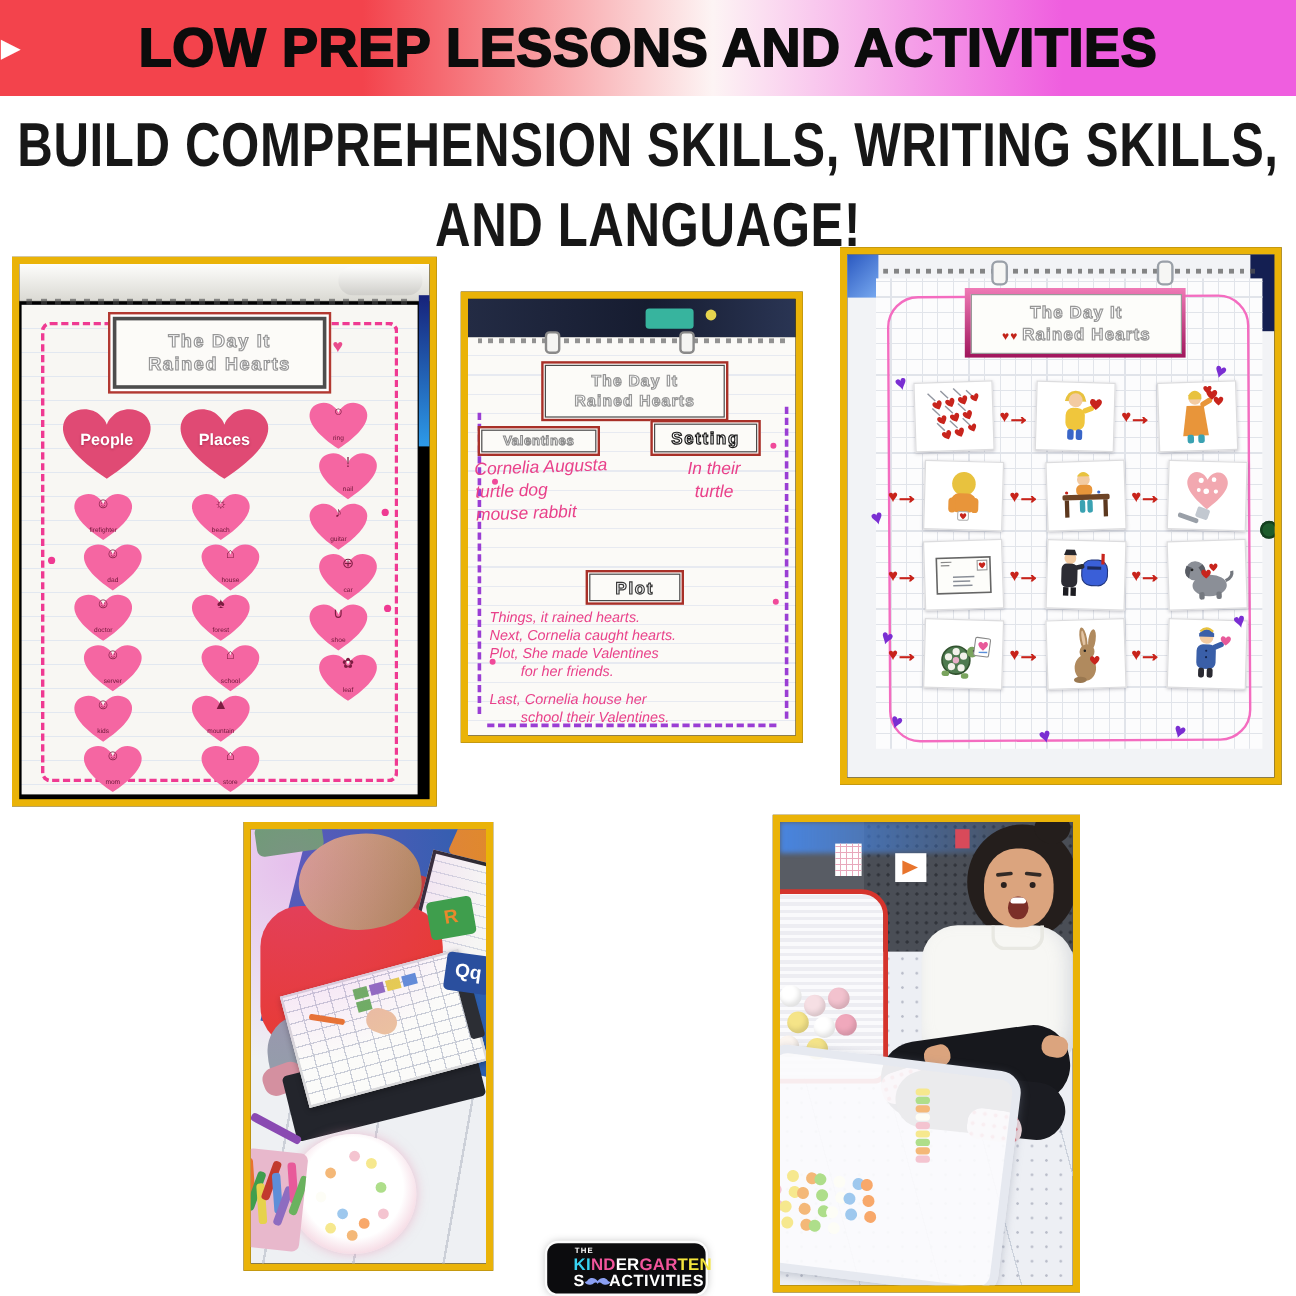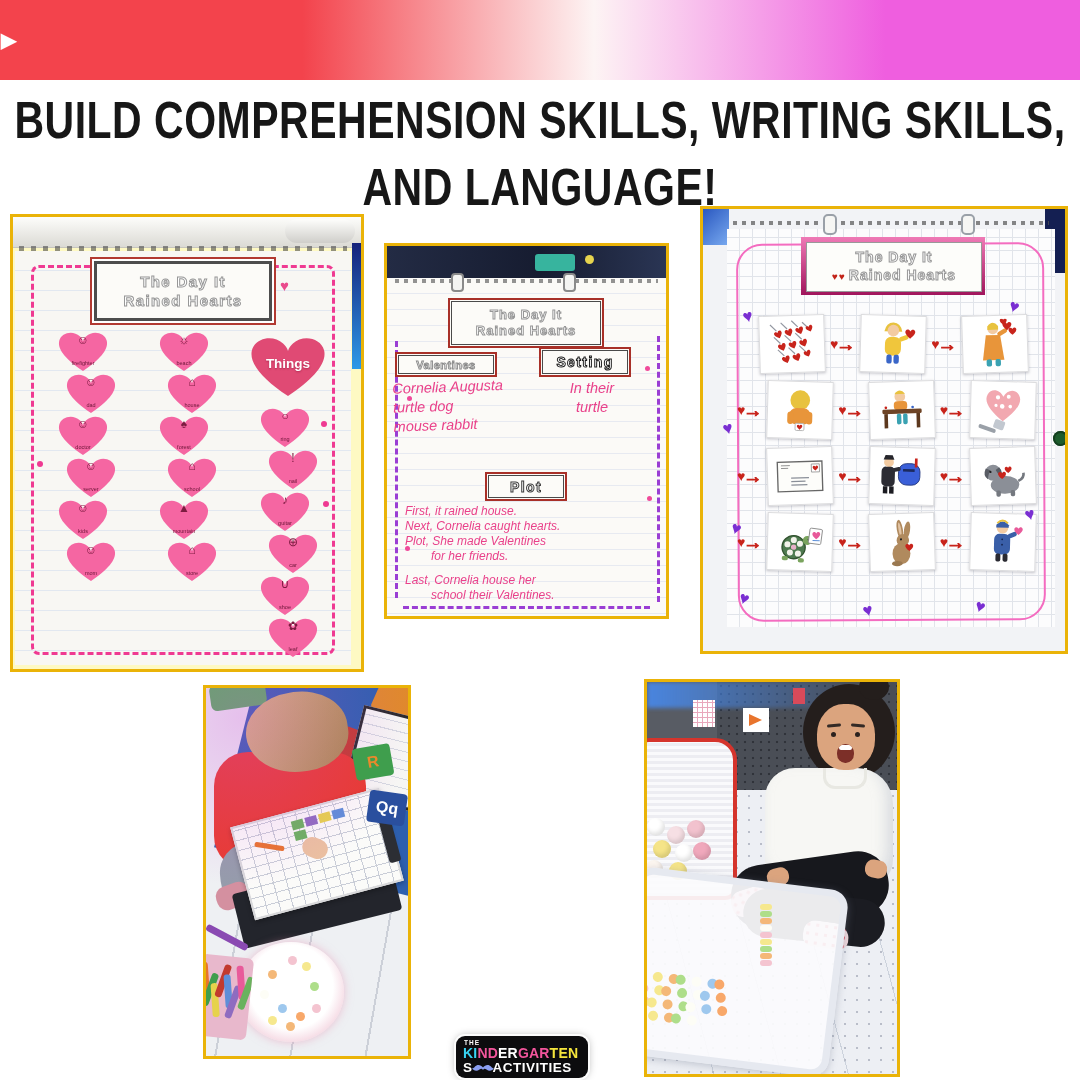--- a/index.html
+++ b/index.html
@@ -228,6 +228,7 @@
 
   <header class="banner" style="background: linear-gradient(90deg, rgb(243, 67, 76) 0%, rgb(243, 67, 76) 28%, rgb(253, 244, 244) 55%, rgb(239, 94, 223) 82%, rgb(239, 94, 223) 100%);">
     <span class="banner-arrow">▶</span>
+    <h1>LOW PREP LESSONS AND ACTIVITIES</h1>
   </header>
 
   <div class="subtitle">

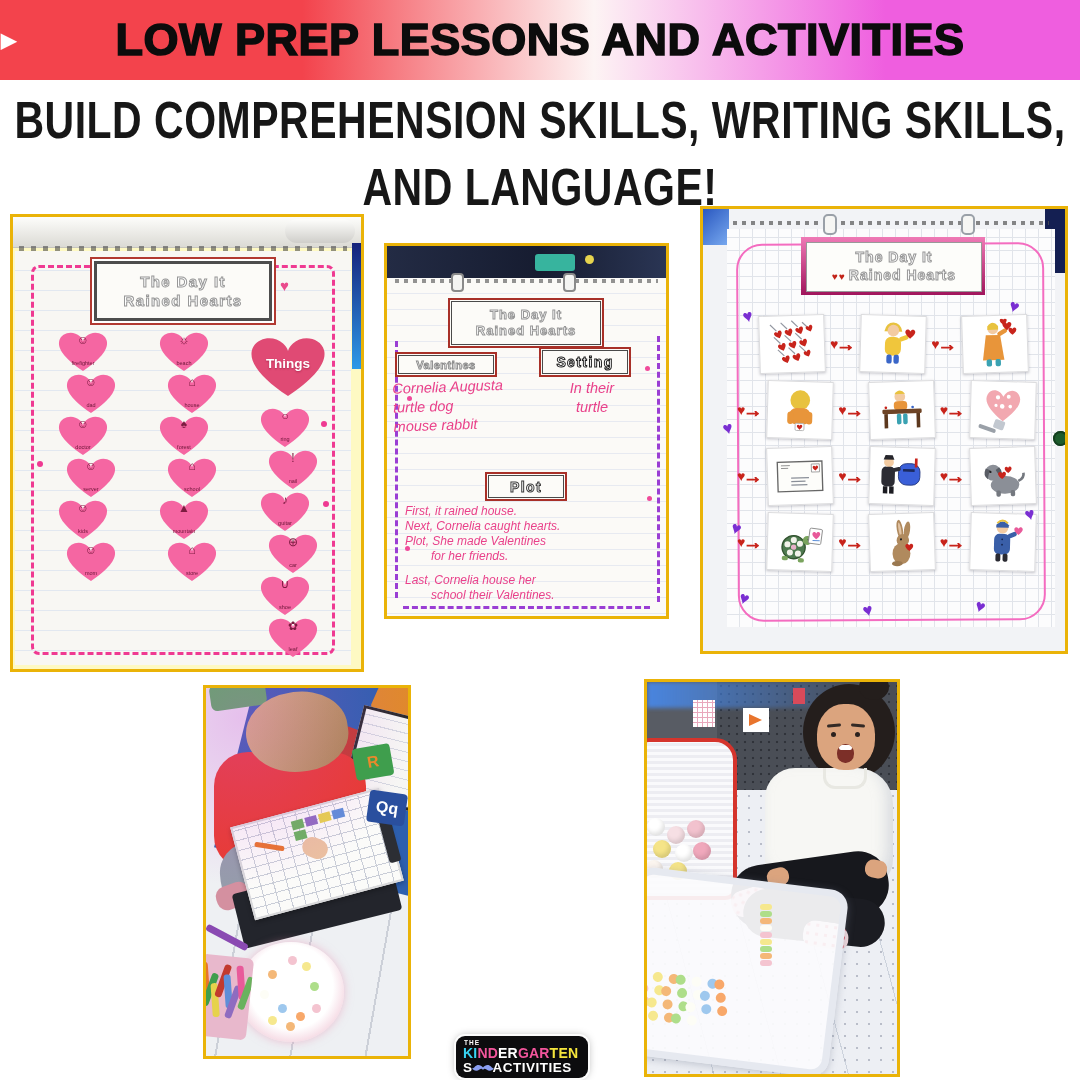--- a/index.html
+++ b/index.html
@@ -21,7 +21,7 @@
           letter-spacing:.5px;transform:scaleY(1.26);transform-origin:top center;}
 
   
-  .photo{position:absolute;border:3px solid #eab308;background:#fef9c3;
+  .photo{position:absolute;border:6px solid #eab308;background:#000000;
          box-sizing:border-box;overflow:hidden;}
   .pin{position:relative;width:100%;height:100%;overflow:hidden;}
   #photo1{left:10px;top:214px;width:354px;height:458px;}

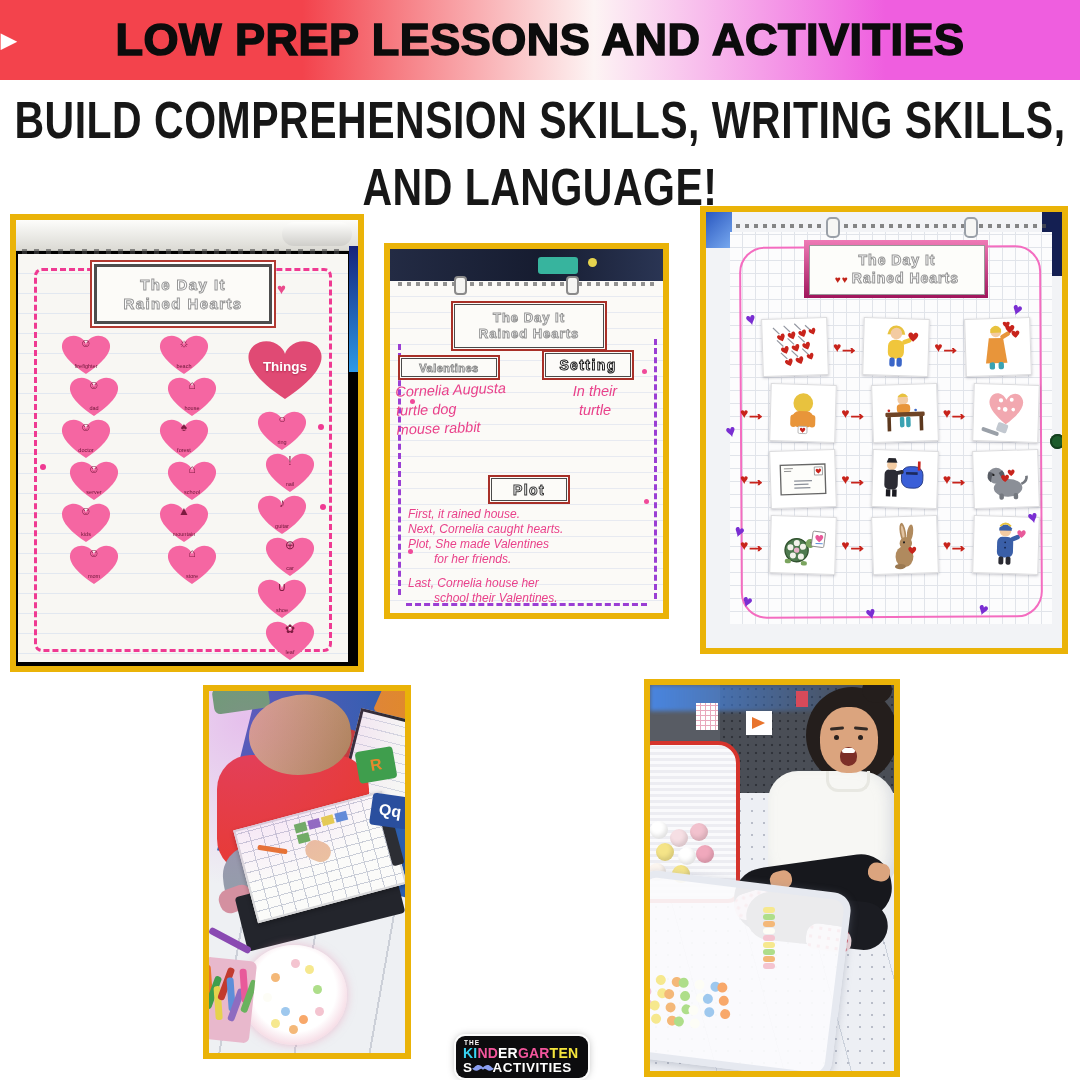--- a/index.html
+++ b/index.html
@@ -247,6 +247,12 @@
         <span class="abs p1-heartdot">♥</span>
         <div class="abs" id="noun-cols">
             <div class="ncol">
+              <div class="heart hhead">
+                <svg class="hsvg" viewBox="0 0 100 92" preserveAspectRatio="none">
+                  <path d="M50 88 C20 66 2 44 6 26 C10 9 32 4 44 17 C47 20 49 23 50 27 C51 23 53 20 56 17 C68 4 90 9 94 26 C98 44 80 66 50 88 Z" fill="#e04a74"></path>
+                </svg>
+                <span class="hhead-label">People</span>
+              </div>
               <div class="heart hitem" style="transform: translateX(-3px);">
                 <svg class="hsvg" viewBox="0 0 100 92" preserveAspectRatio="none">
                   <path d="M50 88 C20 66 2 44 6 26 C10 9 32 4 44 17 C47 20 49 23 50 27 C51 23 53 20 56 17 C68 4 90 9 94 26 C98 44 80 66 50 88 Z" fill="#f566a2"></path>

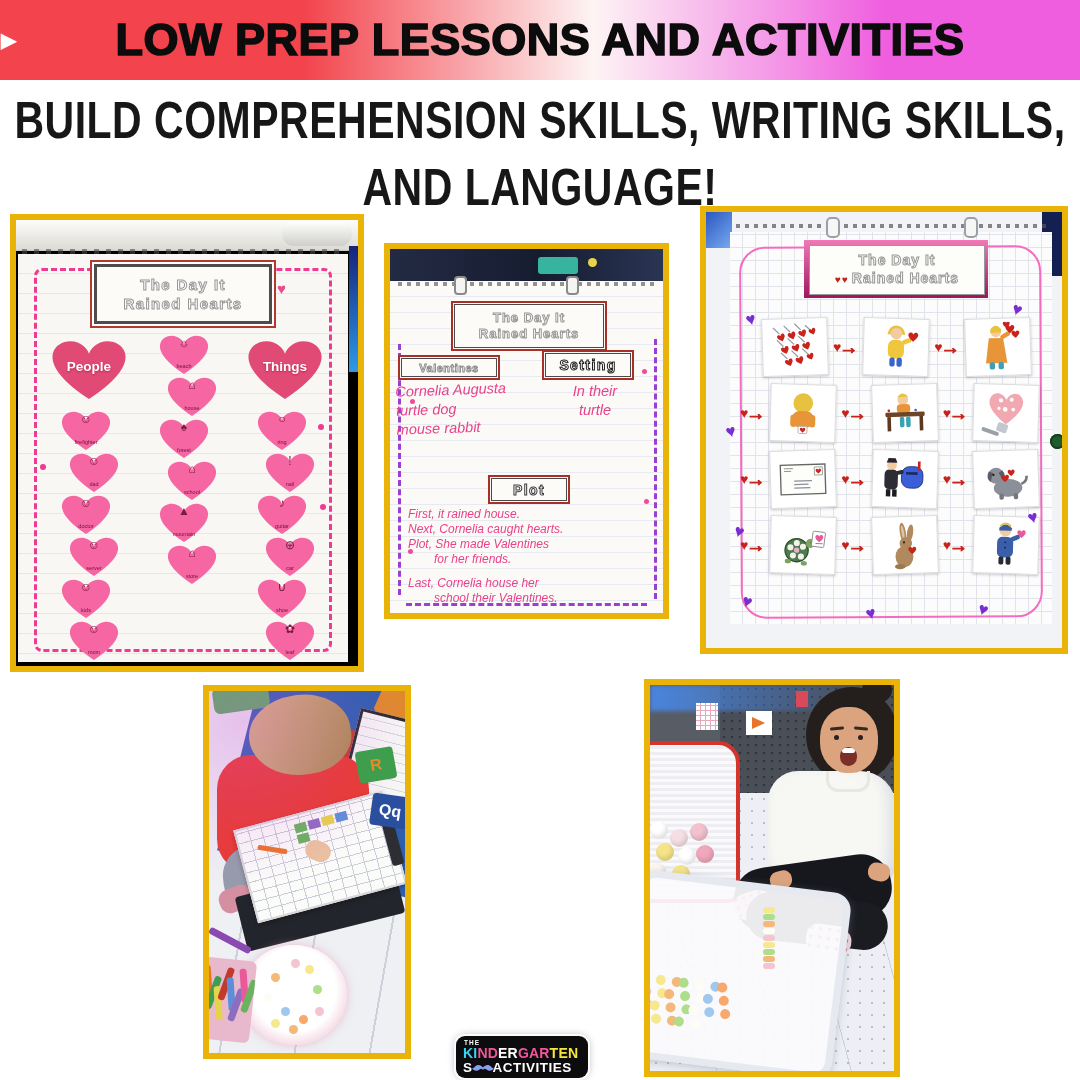--- a/index.html
+++ b/index.html
@@ -297,6 +297,12 @@
               </div>
             </div>
             <div class="ncol">
+              <div class="heart hhead">
+                <svg class="hsvg" viewBox="0 0 100 92" preserveAspectRatio="none">
+                  <path d="M50 88 C20 66 2 44 6 26 C10 9 32 4 44 17 C47 20 49 23 50 27 C51 23 53 20 56 17 C68 4 90 9 94 26 C98 44 80 66 50 88 Z" fill="#e04a74"></path>
+                </svg>
+                <span class="hhead-label">Places</span>
+              </div>
               <div class="heart hitem" style="transform: translateX(-3px);">
                 <svg class="hsvg" viewBox="0 0 100 92" preserveAspectRatio="none">
                   <path d="M50 88 C20 66 2 44 6 26 C10 9 32 4 44 17 C47 20 49 23 50 27 C51 23 53 20 56 17 C68 4 90 9 94 26 C98 44 80 66 50 88 Z" fill="#f566a2"></path>

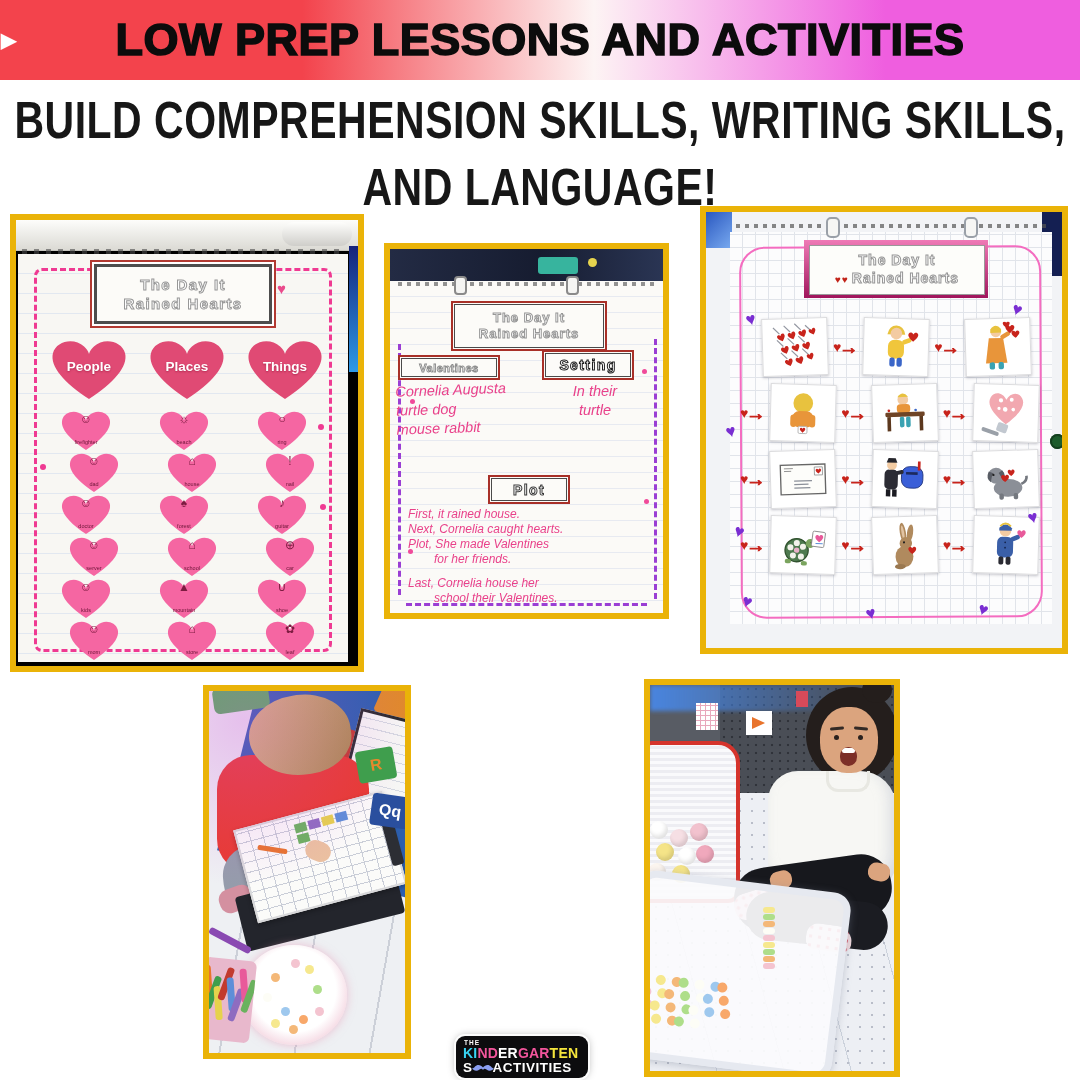--- a/index.html
+++ b/index.html
@@ -347,12 +347,6 @@
               </div>
             </div>
             <div class="ncol">
-              <div class="heart hhead">
-                <svg class="hsvg" viewBox="0 0 100 92" preserveAspectRatio="none">
-                  <path d="M50 88 C20 66 2 44 6 26 C10 9 32 4 44 17 C47 20 49 23 50 27 C51 23 53 20 56 17 C68 4 90 9 94 26 C98 44 80 66 50 88 Z" fill="#e04a74"></path>
-                </svg>
-                <span class="hhead-label">Things</span>
-              </div>
               <div class="heart hitem" style="transform: translateX(-3px);">
                 <svg class="hsvg" viewBox="0 0 100 92" preserveAspectRatio="none">
                   <path d="M50 88 C20 66 2 44 6 26 C10 9 32 4 44 17 C47 20 49 23 50 27 C51 23 53 20 56 17 C68 4 90 9 94 26 C98 44 80 66 50 88 Z" fill="#f566a2"></path>

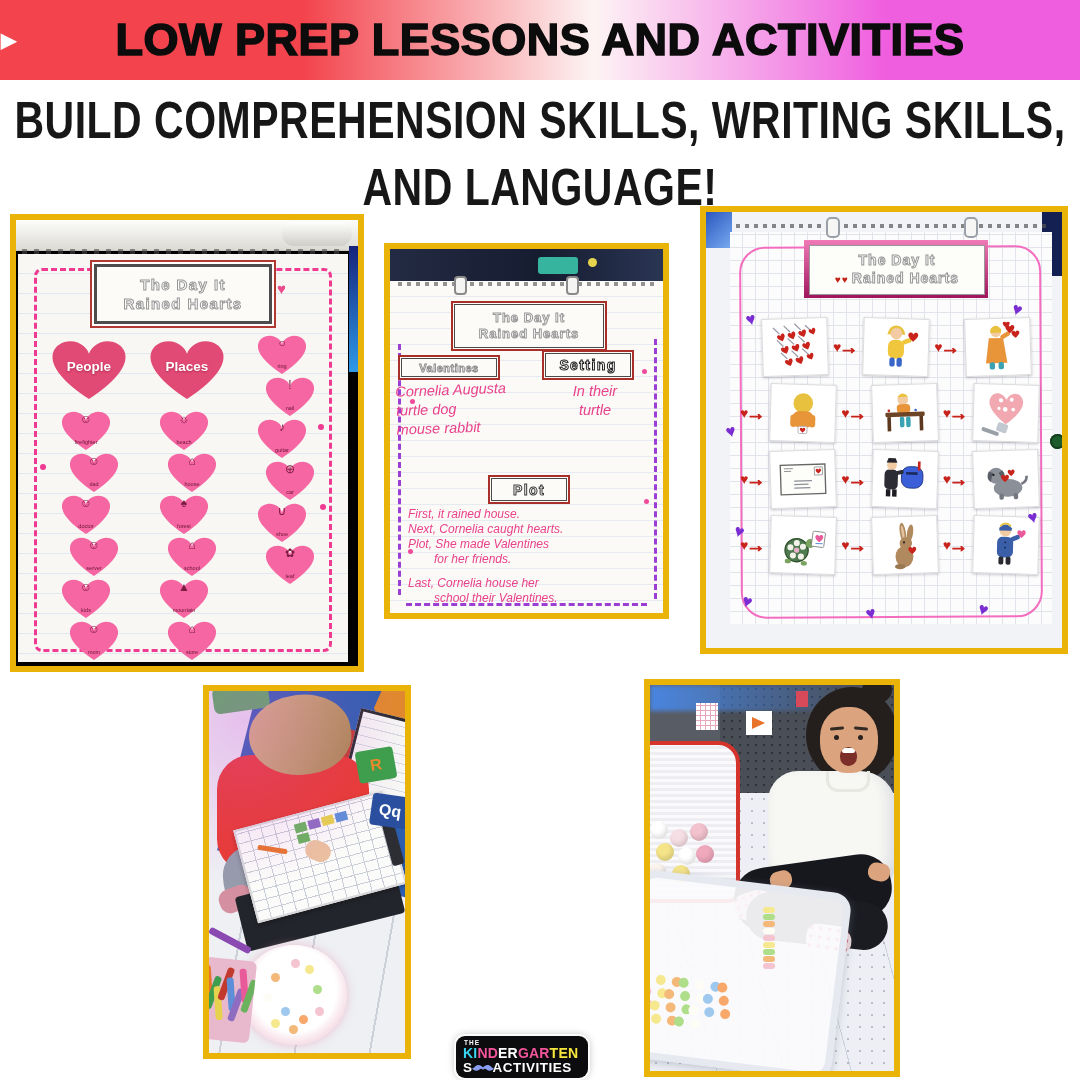--- a/index.html
+++ b/index.html
@@ -443,7 +443,7 @@
         <span class="bubble">Plot</span>
       </div>
       <div class="abs hand p2-plot" id="plot-lines">
-          <div class="plot-line">First, it rained house.</div>
+          <div class="plot-line">Things, it rained hearts.</div>
           <div class="plot-line">Next, Cornelia caught hearts.</div>
           <div class="plot-line">Plot, She made Valentines</div>
           <div class="plot-line indent">for her friends.</div>

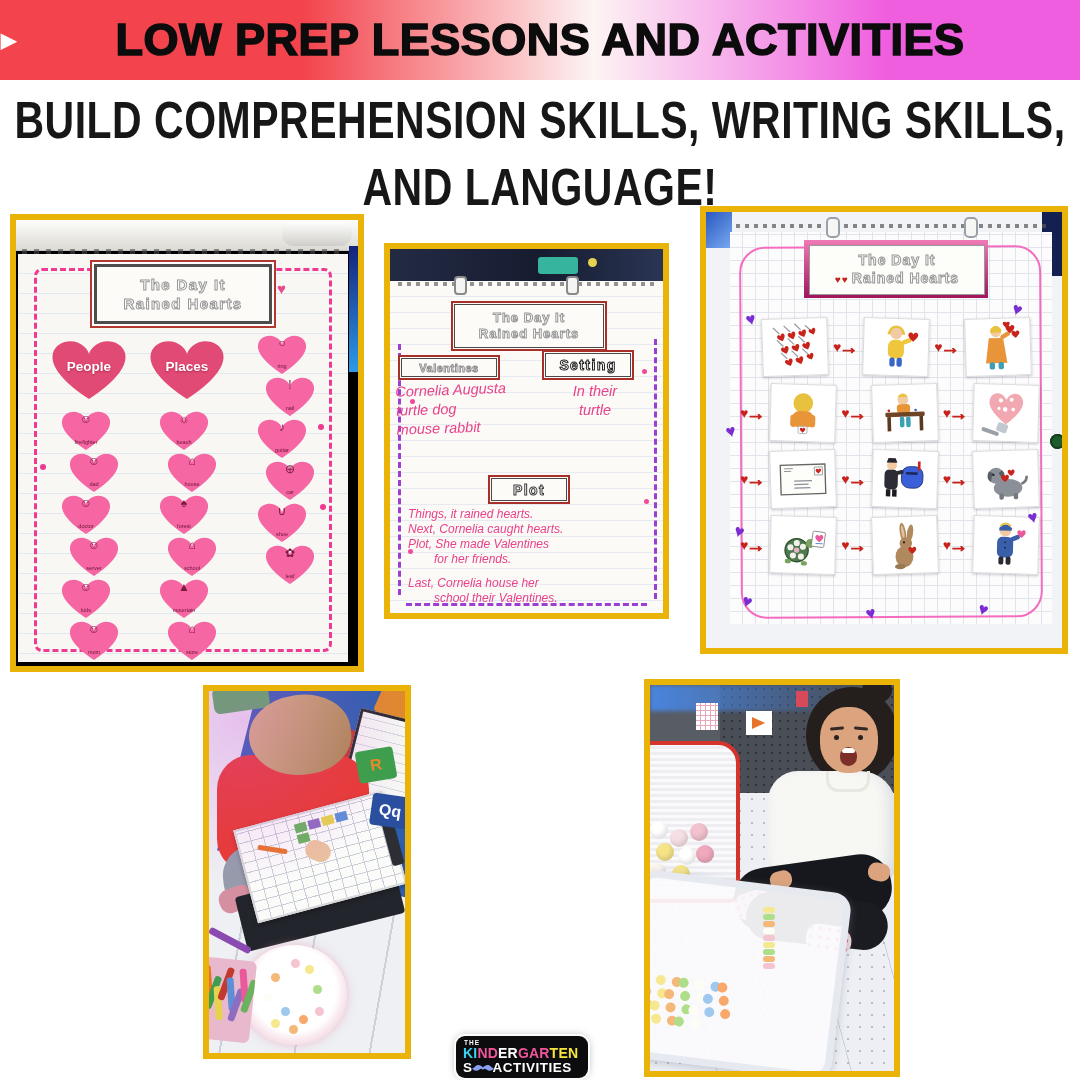--- a/index.html
+++ b/index.html
@@ -213,7 +213,7 @@
   
   #logo{left:456px;top:1036px;width:132px;height:42px;background:#0c0c0e;border-radius:9px;
       box-shadow:0 0 0 2px rgba(255,255,255,.9),0 0 8px rgba(0,0,0,.35);
-      padding:3px 7px;box-sizing:border-box;color:#fff;}
+      padding:3px 22px;box-sizing:border-box;color:#fff;}
   .logo-the{font-size:6.5px;font-weight:700;letter-spacing:1px;line-height:7px;margin-left:1px;}
   .logo-line1{font-size:14px;font-weight:700;letter-spacing:.2px;line-height:14px;white-space:nowrap;}
   .logo-line2{font-size:13.5px;font-weight:700;letter-spacing:.5px;line-height:15px;

